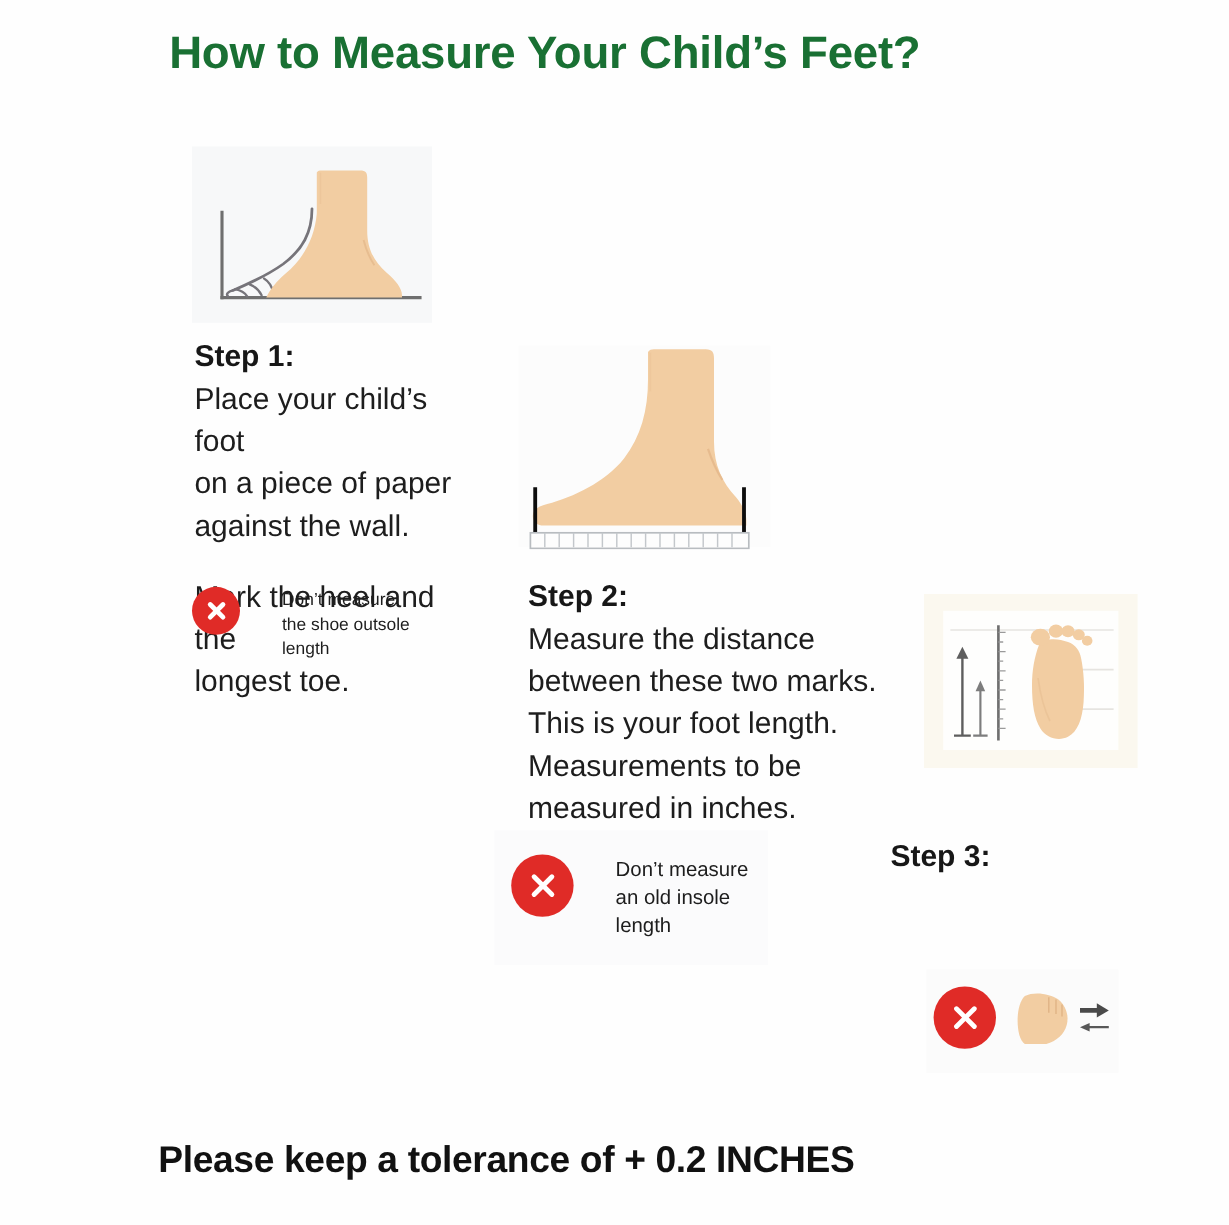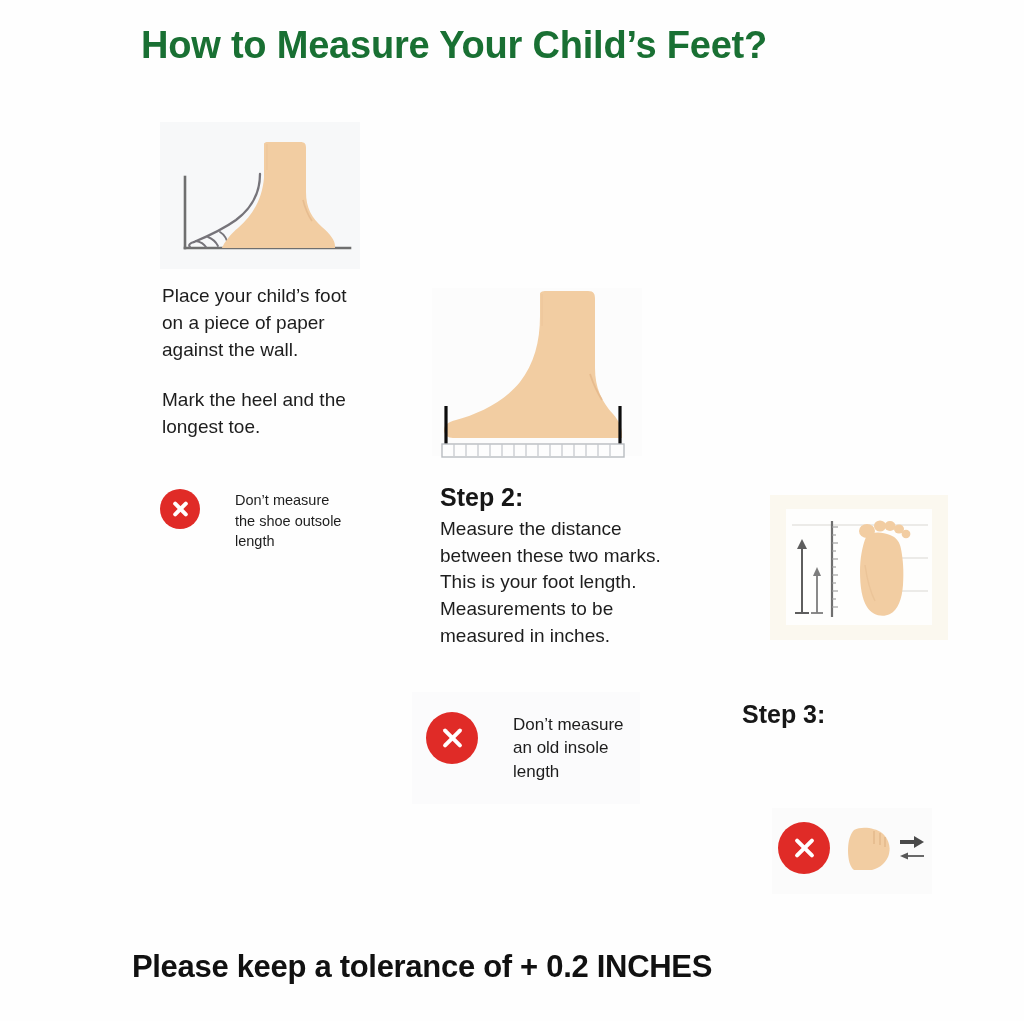--- a/index.html
+++ b/index.html
@@ -171,6 +171,7 @@
   </div>
 
   <div class="step-block" style="left:162px; top:283px; width:228px;">
+    <div class="step-head">Step 1:</div>
     <div class="step-body">Place your child’s foot
 on a piece of paper
 against the wall.</div>

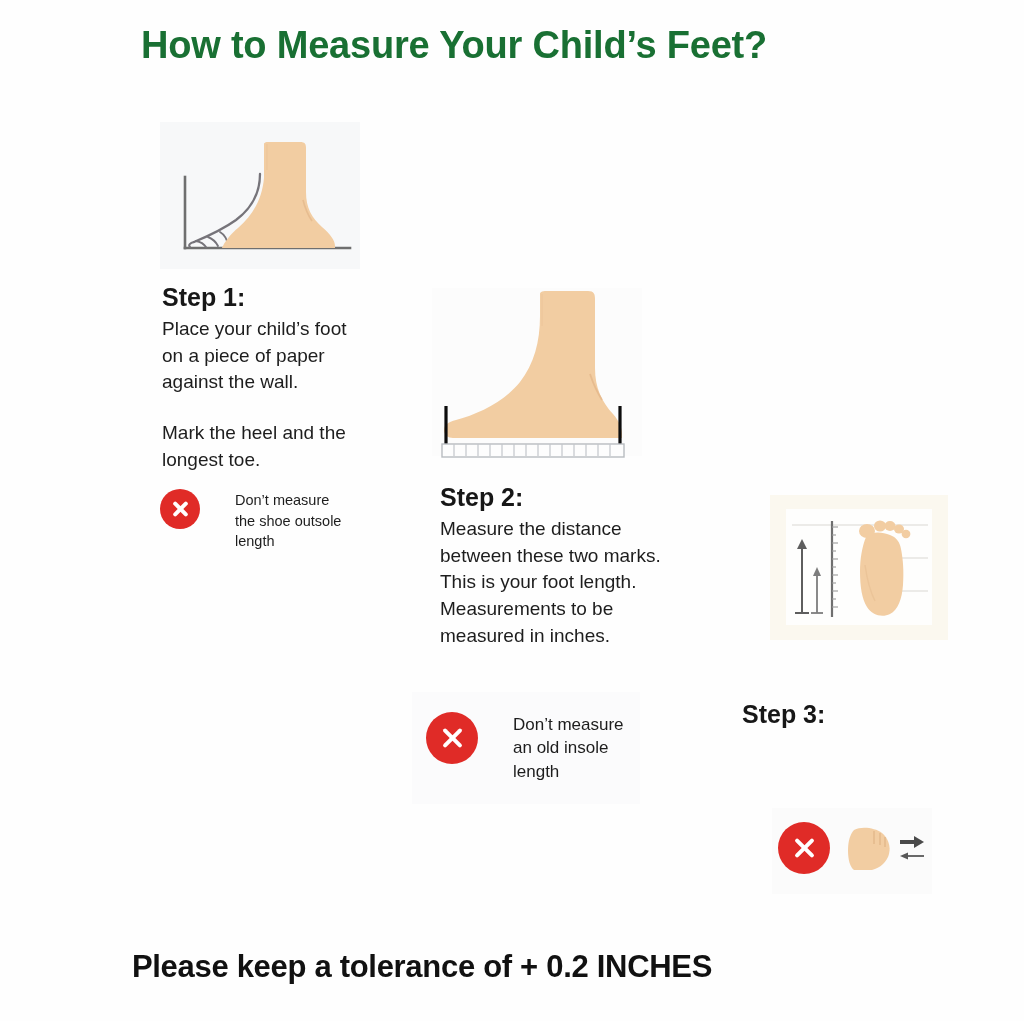--- a/index.html
+++ b/index.html
@@ -55,7 +55,7 @@
     margin-bottom: 4px;
   }
   .step-body {
-    font-size: 19px;
+    font-size: 25px;
     color: #1d1d1d;
     line-height: 1.41;
     white-space: pre-line;

